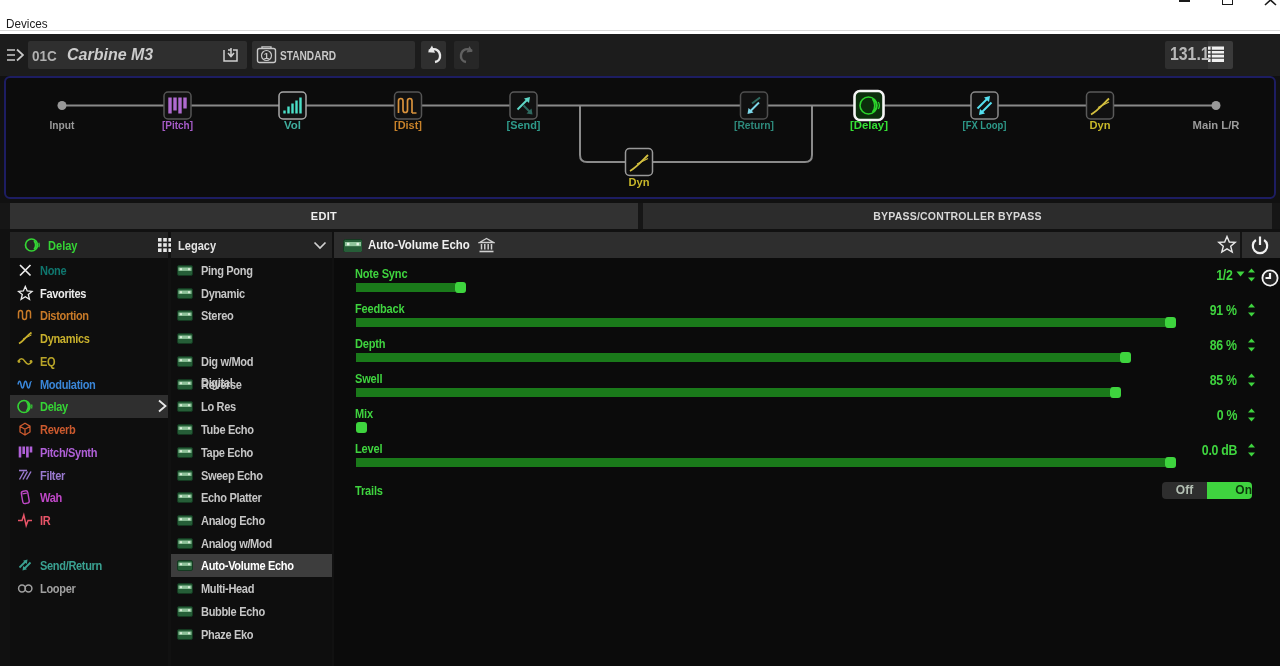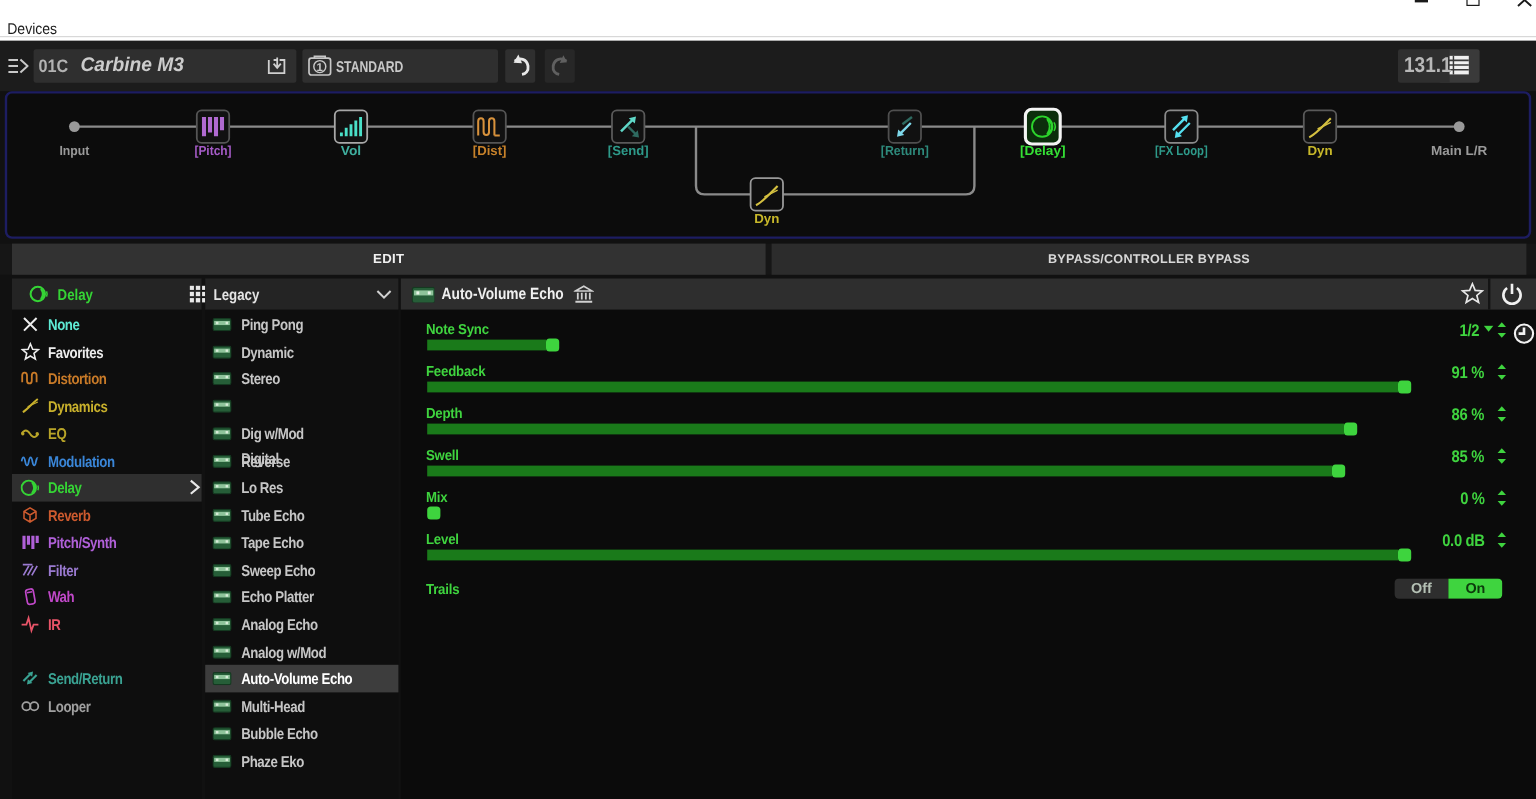--- a/index.html
+++ b/index.html
@@ -206,7 +206,7 @@
       <svg class="micon" width="17" height="17" style="left:7px;top:3px;">
         <path d="M3,3 L13.5,13.5 M13.5,3 L3,13.5" stroke="#ececec" stroke-width="1.7"></path>
       </svg>
-      <span class="rowtext" style="color:#5eead4;"><span class="cx">None</span></span>
+      <span class="rowtext" style="color:#0f766e;"><span class="cx">None</span></span>
     </div>
 <div class="row" style="top:49.7px;">
       <svg class="micon" width="17" height="17" style="left:7px;top:3px;">

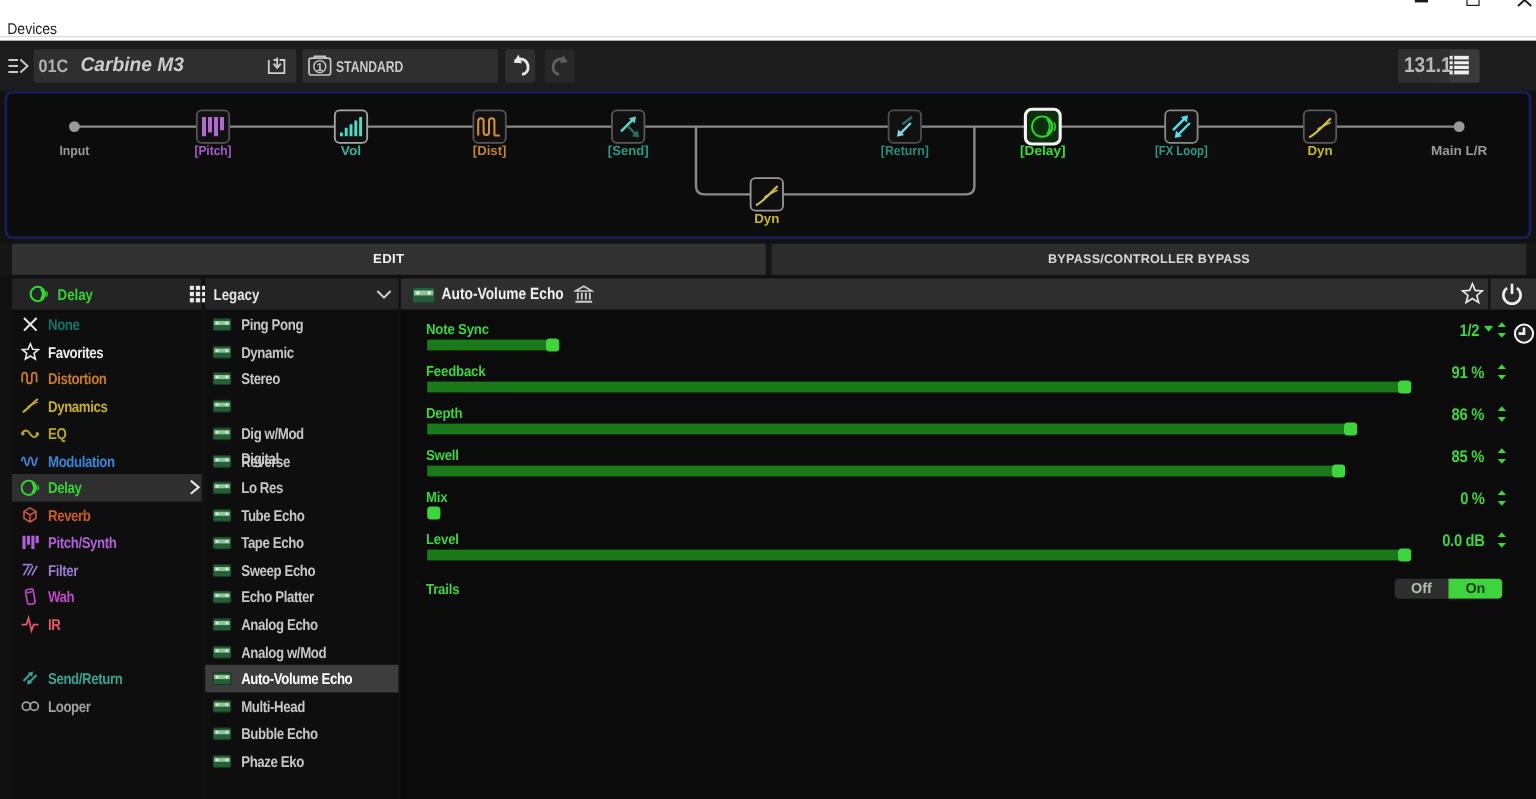--- a/index.html
+++ b/index.html
@@ -559,7 +559,7 @@
 <div class="plabel" style="left:21px;top:252px;"><span class="cx" style="transform:scaleX(0.92);">Trails</span></div>
 <div class="abs" style="left:828px;top:250px;width:90px;height:17px;border-radius:4px;overflow:hidden;">
   <div class="abs" style="left:0;top:0;width:45px;height:27px;background:#2e2e2e;color:#b4c0b4;font-size:12px;font-weight:bold;text-align:center;line-height:17px;">Off</div>
-  <div class="abs" style="left:45px;top:0;width:45px;height:17px;background:#3fd43f;color:#0c3a0c;font-size:12px;font-weight:bold;text-align:center;line-height:17px;">On</div>
+  <div class="abs" style="left:45px;top:0;width:45px;height:17px;background:#3fd43f;color:#0c3a0c;font-size:12px;font-weight:bold;text-align:right;line-height:17px;">On</div>
 </div>
 
 </div>

